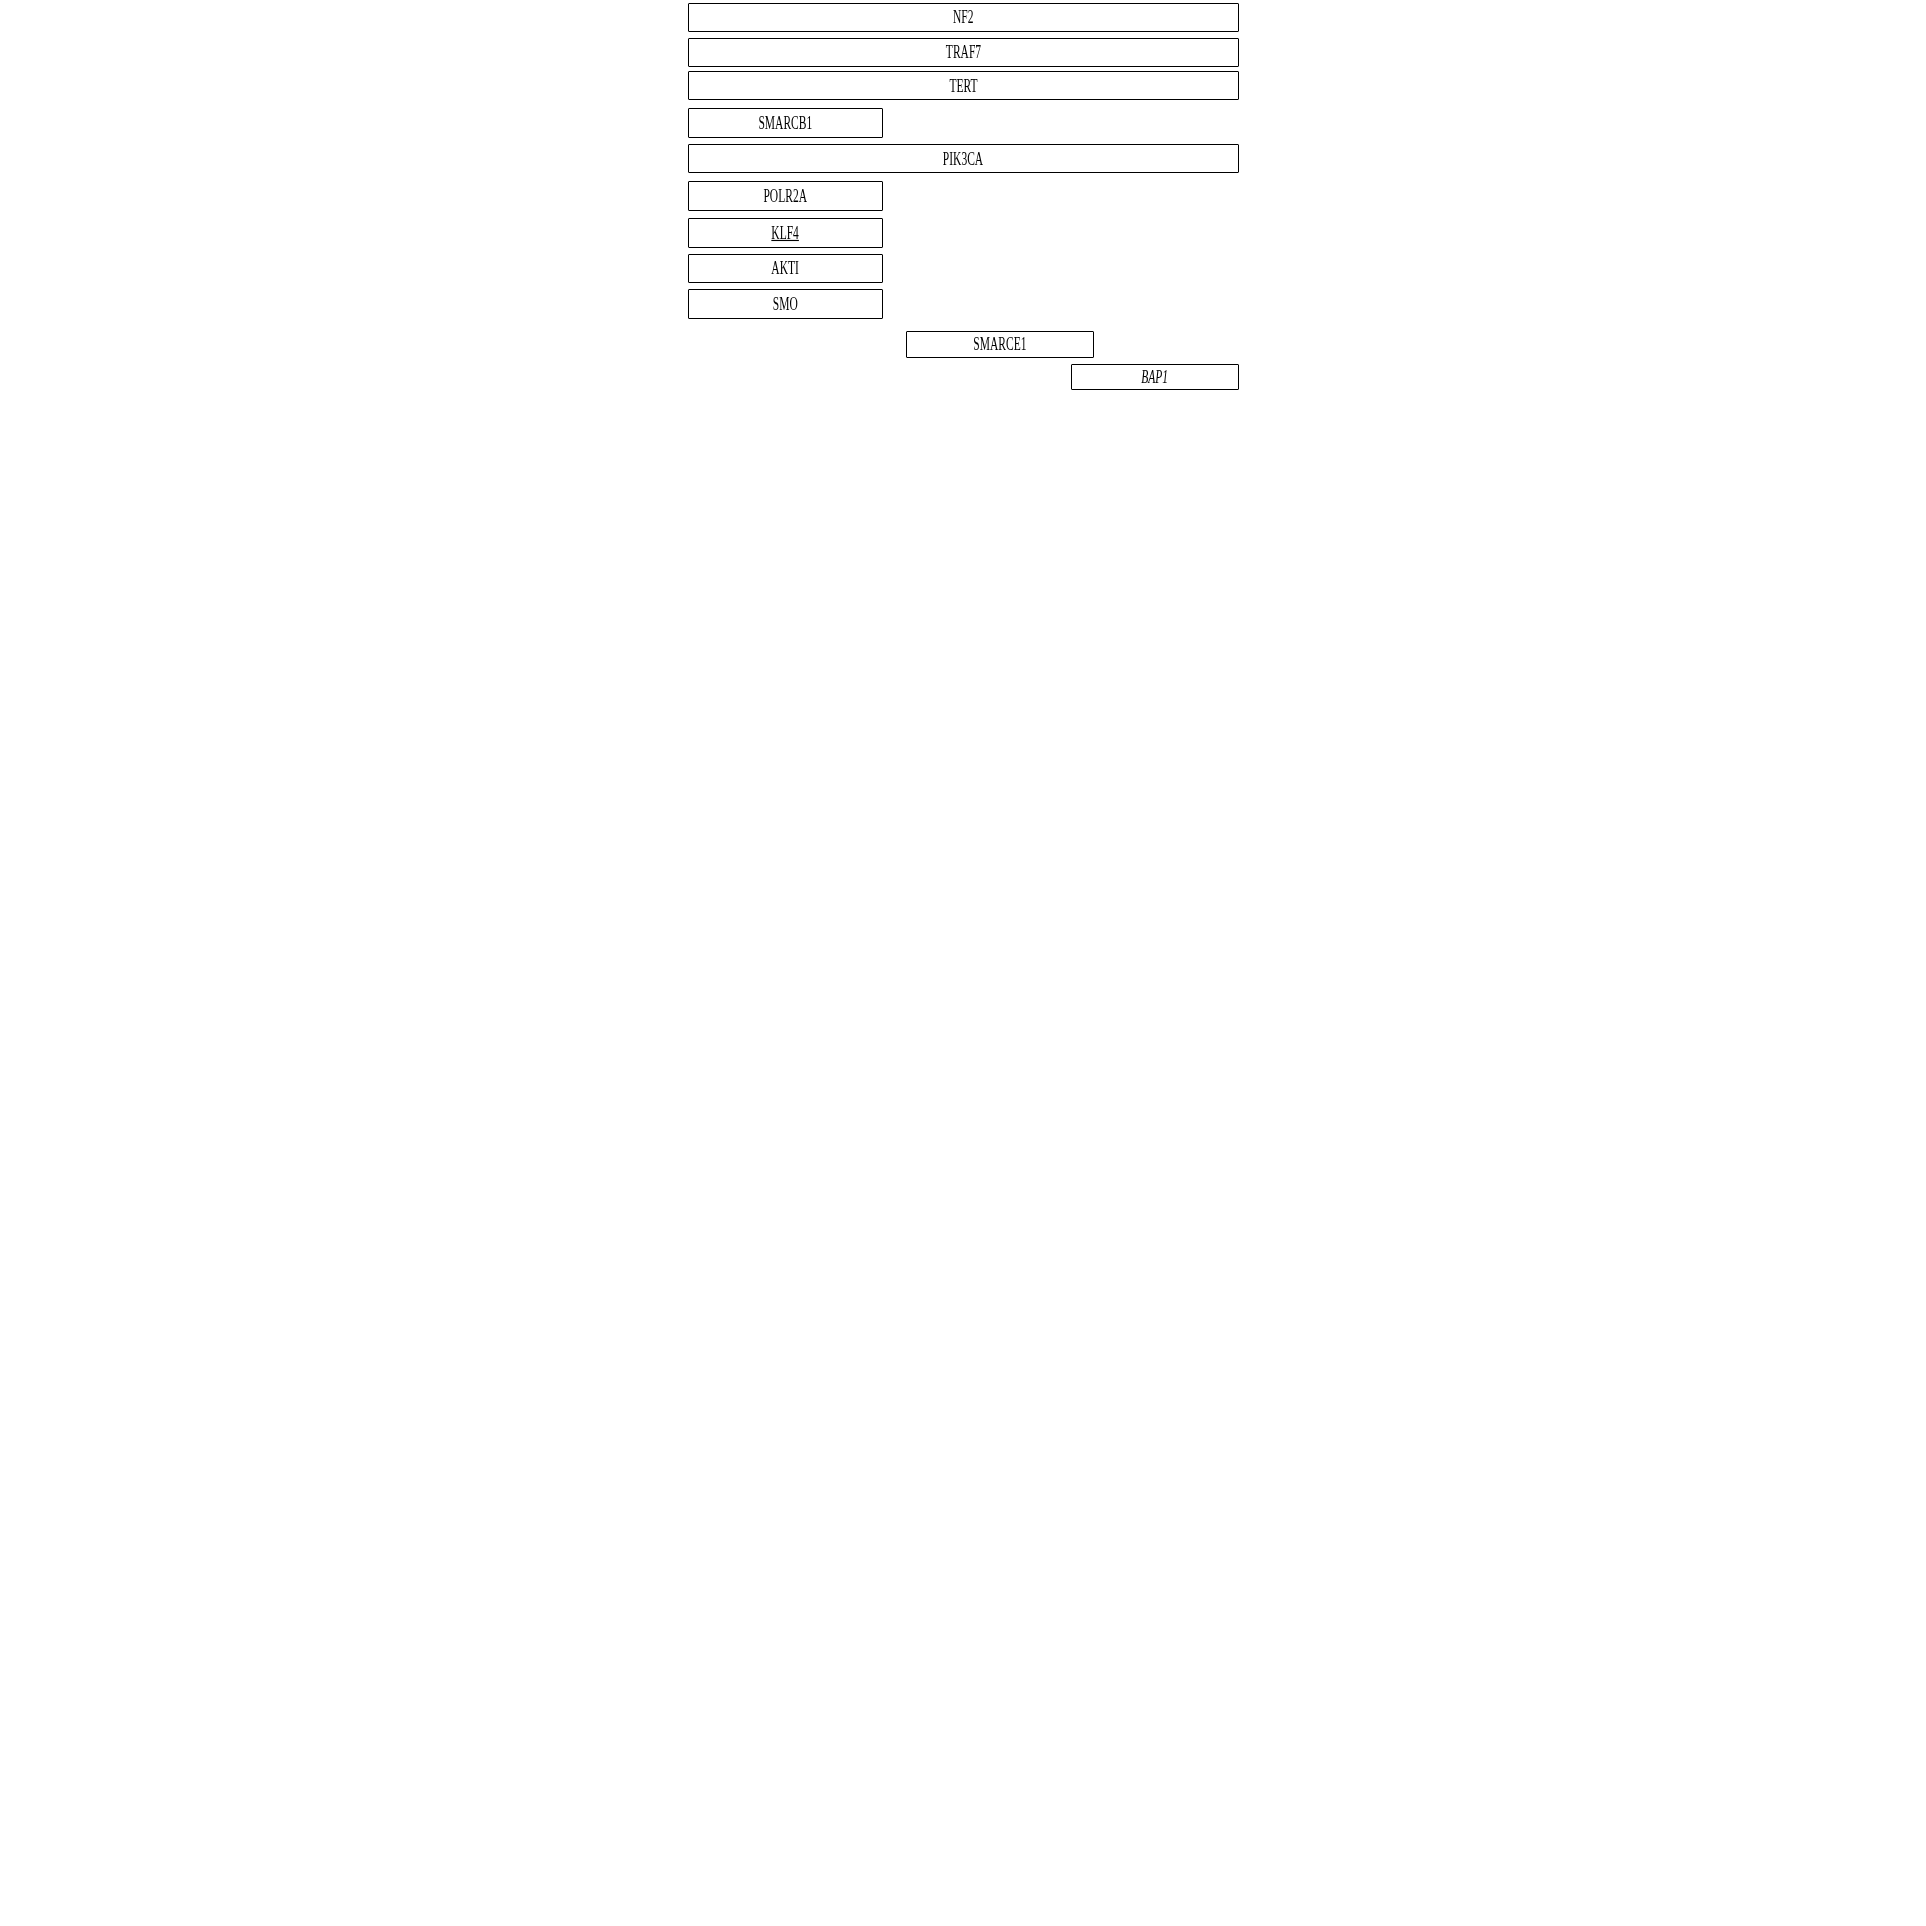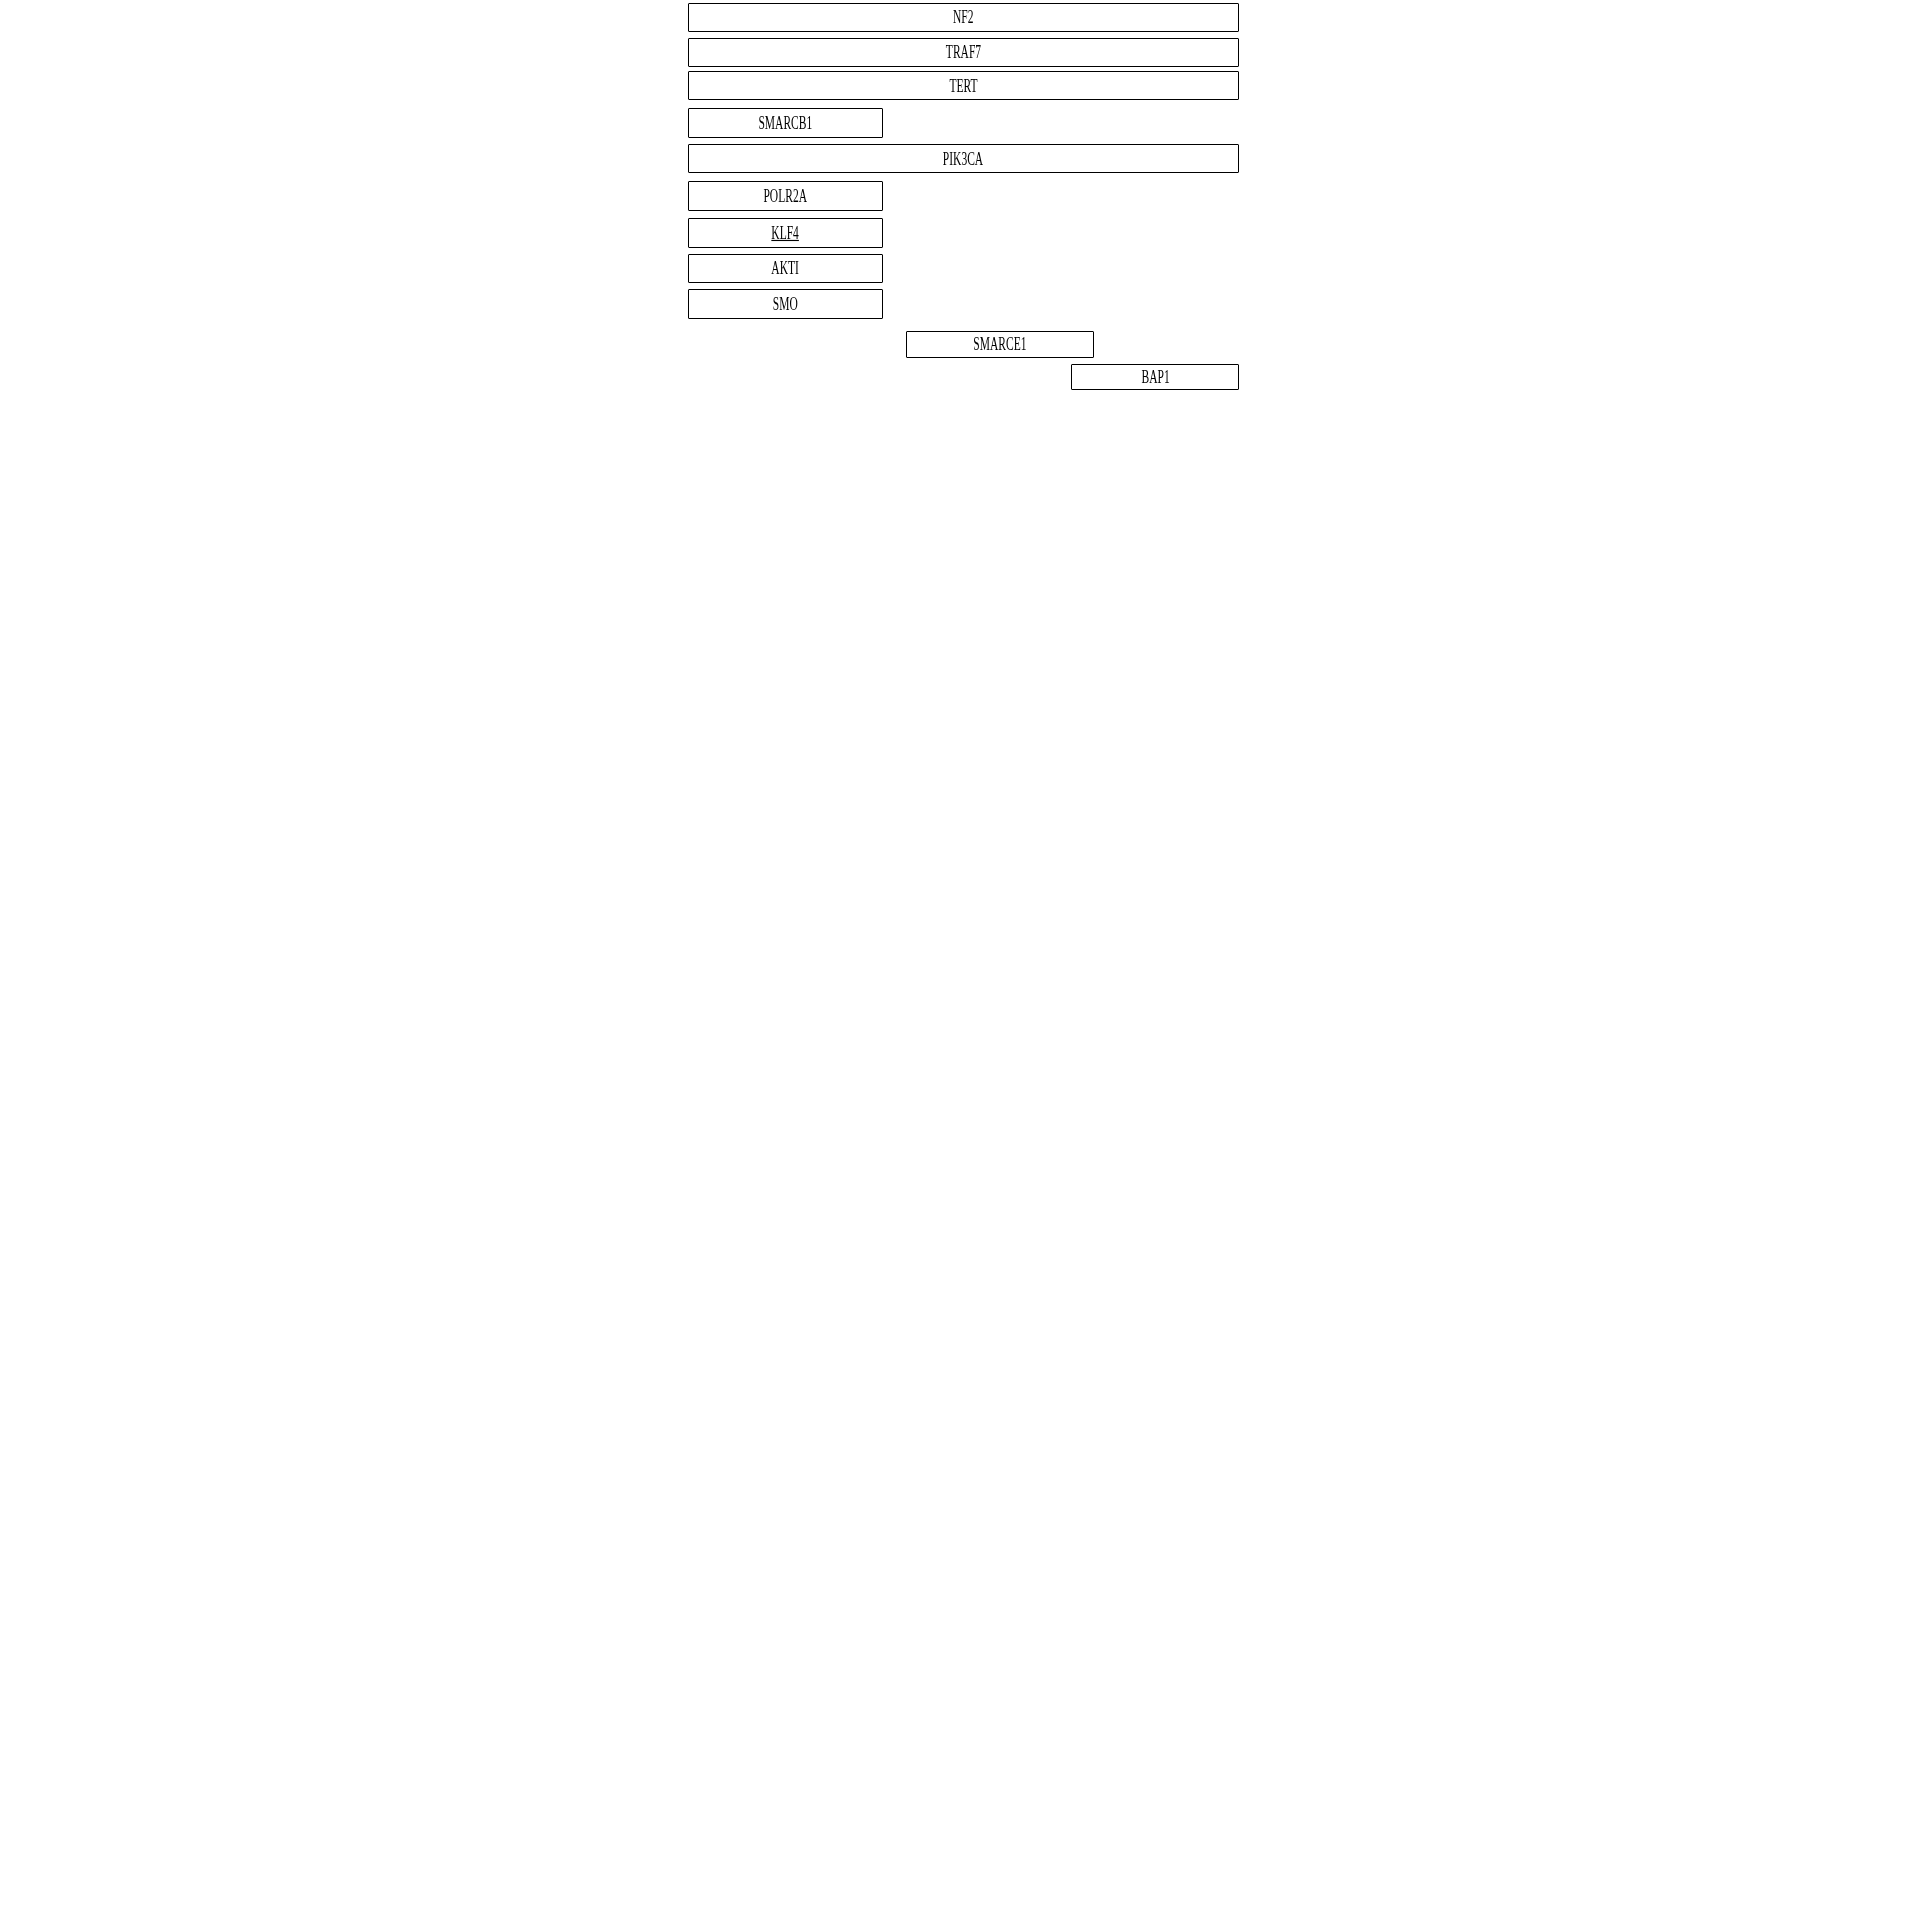--- a/index.html
+++ b/index.html
@@ -43,7 +43,7 @@
   .span-full  { left: 0.55%;  width: 99.00%; }
   .span-left  { left: 0.55%;  width: 35.04%; }
   .span-mid   { left: 35.45%; width: 33.82%; margin-left: 24px; }
-  .span-right { left: 69.42%; width: 30.15%; }
+  .span-right { left: 69.42%; width: 30.15%; font-style: italic; }
   
   .r1  { top: 0.72%;  height: 7.33%; }
   .r2  { top: 9.58%;  height: 7.33%; }

